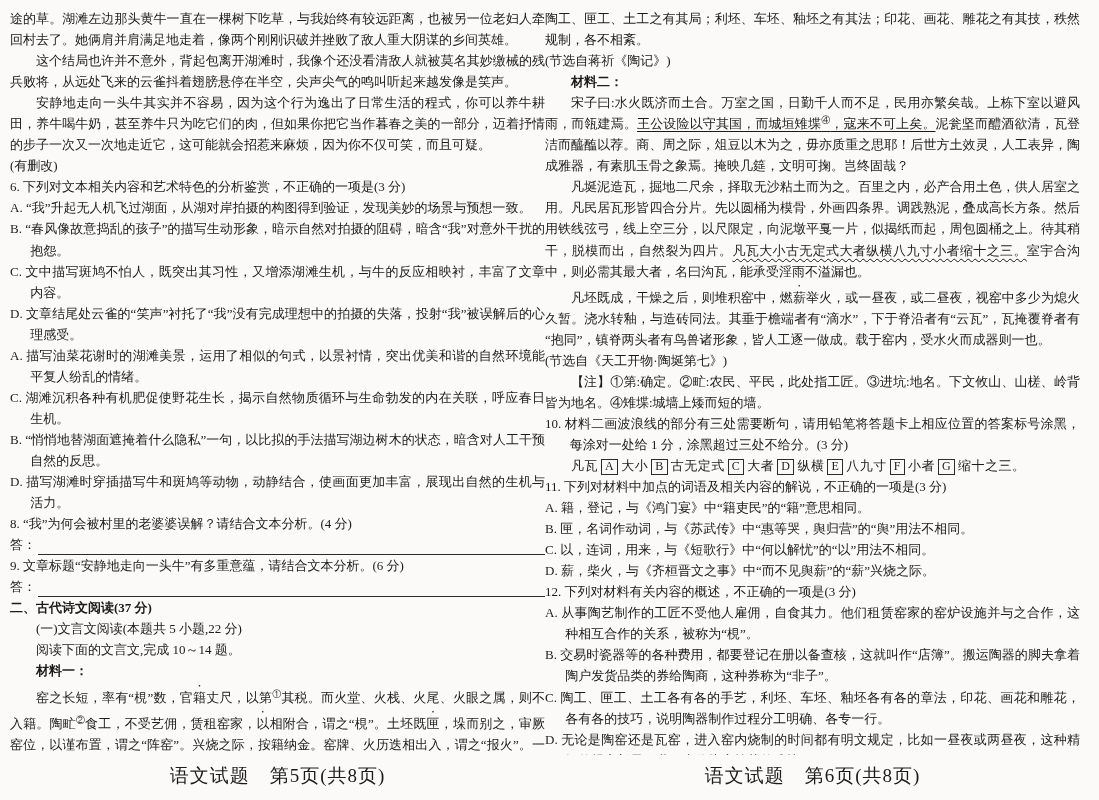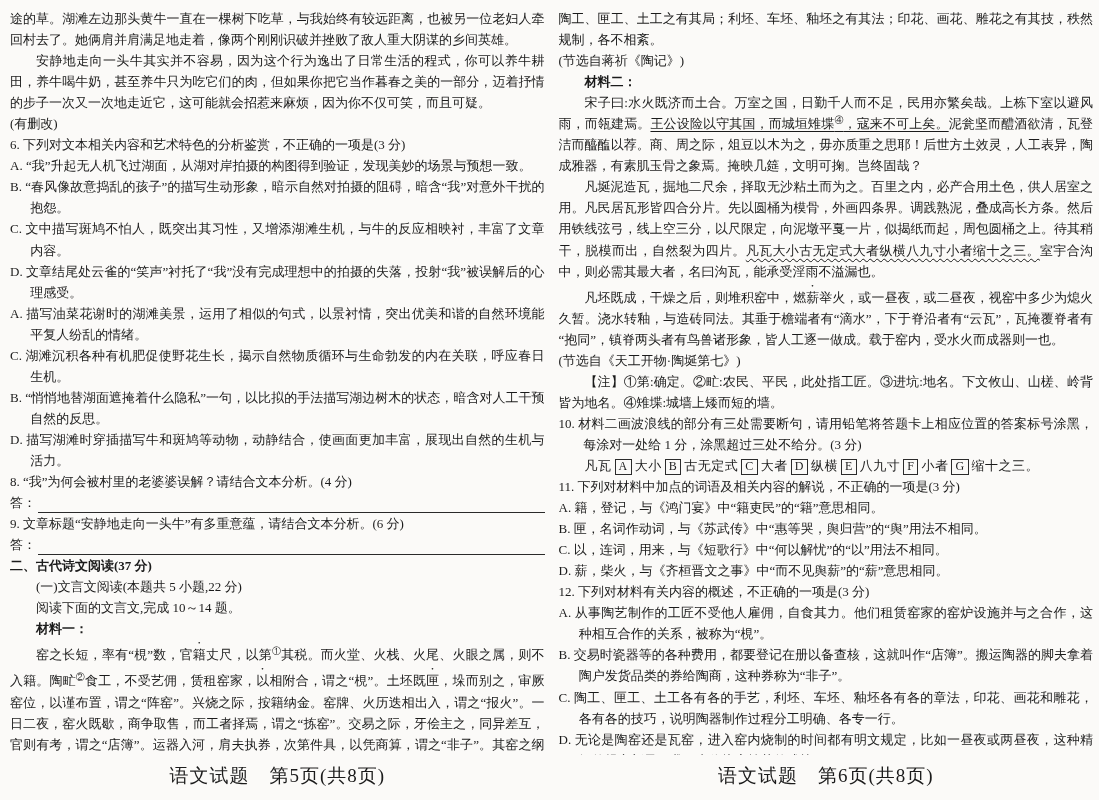--- a/index.html
+++ b/index.html
@@ -10,7 +10,7 @@
     font-size:13px;line-height:1.62;
   }
   .spread{
-    display:flex;gap:14px;
+    display:flex;
     padding:8px 6px 0 10px;box-sizing:border-box;
     width:1099px;height:800px;
   }

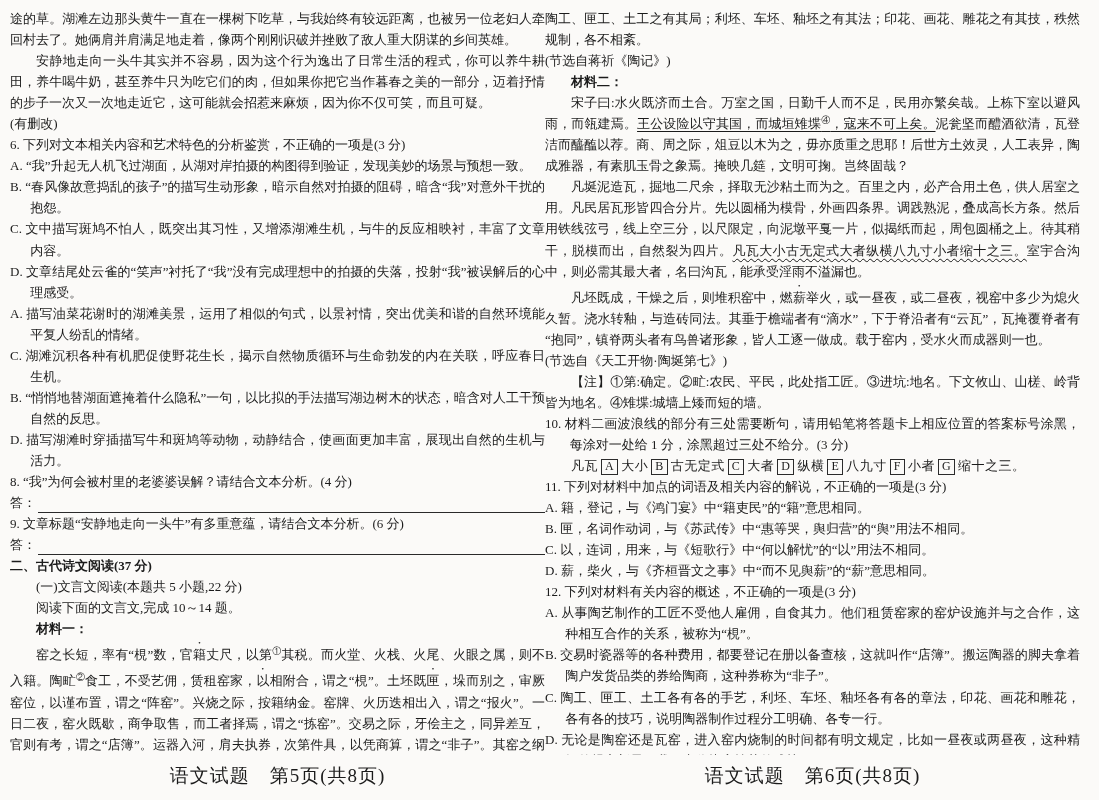--- a/index.html
+++ b/index.html
@@ -55,6 +55,7 @@
   <section class="page">
     <div class="content">
       <p class="lit">途的草。湖滩左边那头黄牛一直在一棵树下吃草，与我始终有较远距离，也被另一位老妇人牵回村去了。她俩肩并肩满足地走着，像两个刚刚识破并挫败了敌人重大阴谋的乡间英雄。</p>
+      <p class="lit ind">这个结局也许并不意外，背起包离开湖滩时，我像个还没看清敌人就被莫名其妙缴械的残兵败将，从远处飞来的云雀抖着翅膀悬停在半空，尖声尖气的鸣叫听起来越发像是笑声。</p>
       <p class="lit ind">安静地走向一头牛其实并不容易，因为这个行为逸出了日常生活的程式，你可以养牛耕田，养牛喝牛奶，甚至养牛只为吃它们的肉，但如果你把它当作暮春之美的一部分，迈着抒情的步子一次又一次地走近它，这可能就会招惹来麻烦，因为你不仅可笑，而且可疑。</p>
       <p class="right">(有删改)</p>
       <p class="q">6. 下列对文本相关内容和艺术特色的分析鉴赏，不正确的一项是(3 分)</p>

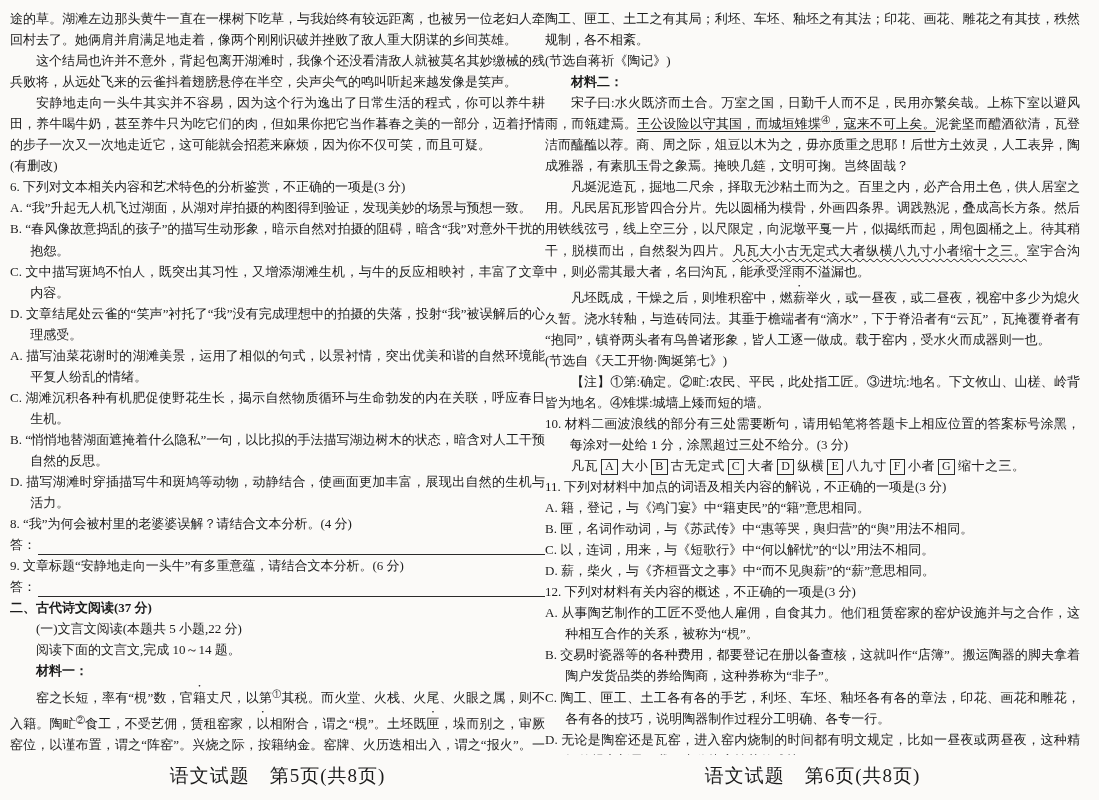--- a/index.html
+++ b/index.html
@@ -97,7 +97,7 @@
       <p class="opt">A. 籍，登记，与《鸿门宴》中“籍吏民”的“籍”意思相同。</p>
       <p class="opt">B. 匣，名词作动词，与《苏武传》中“惠等哭，舆归营”的“舆”用法不相同。</p>
       <p class="opt">C. 以，连词，用来，与《短歌行》中“何以解忧”的“以”用法不相同。</p>
-      <p class="opt">D. 薪，柴火，与《齐桓晋文之事》中“而不见舆薪”的“薪”意思相同。</p>
+      <p class="opt">D. 薪，柴火，与《齐桓晋文之事》中“而不见舆薪”的“薪”兴烧之际。</p>
       <p class="q">12. 下列对材料有关内容的概述，不正确的一项是(3 分)</p>
       <p class="opt">A. 从事陶艺制作的工匠不受他人雇佣，自食其力。他们租赁窑家的窑炉设施并与之合作，这种相互合作的关系，被称为“梘”。</p>
       <p class="opt">B. 交易时瓷器等的各种费用，都要登记在册以备查核，这就叫作“店簿”。搬运陶器的脚夫拿着陶户发货品类的券给陶商，这种券称为“非子”。</p>

